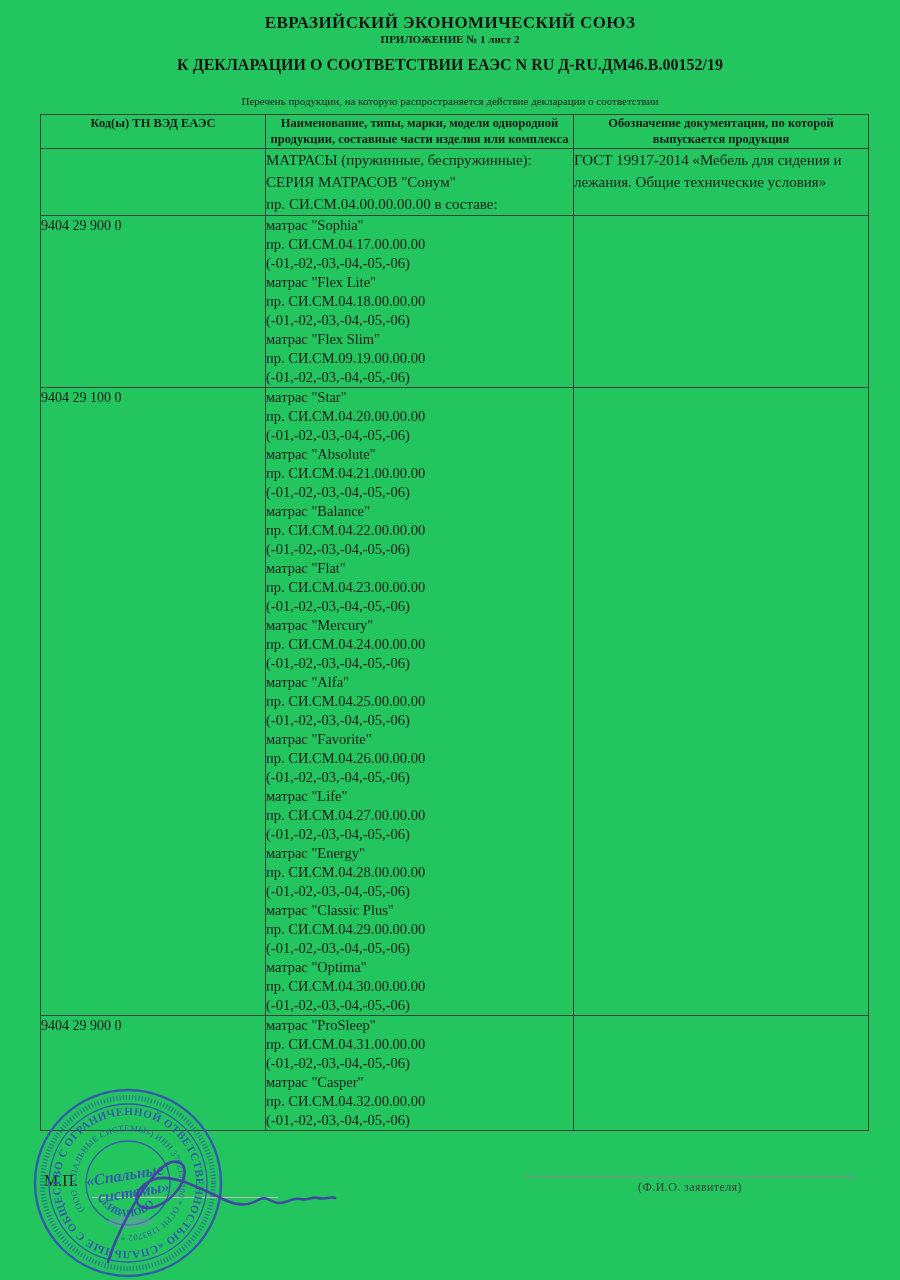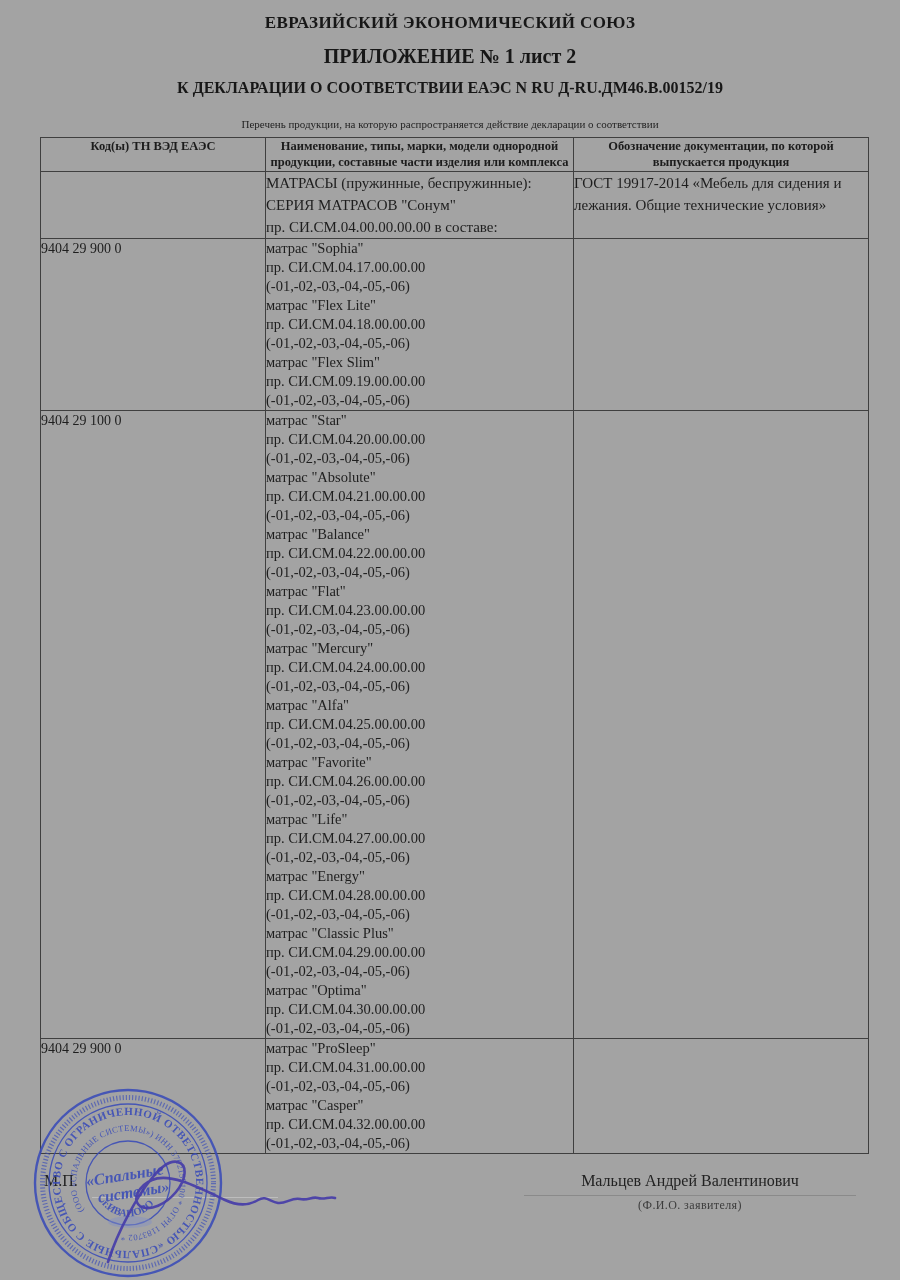--- a/index.html
+++ b/index.html
@@ -4,7 +4,7 @@
 <style>
   html,body{margin:0;padding:0;background:#e8e8e8;}
   .page{
-    width:900px;height:1280px;position:relative;background:#a3a3a3;
+    width:900px;height:1280px;position:relative;background:#22c55e;
     font-family:"Liberation Serif", serif;color:#1e1e1e;overflow:hidden;
     margin:0 auto;
   }

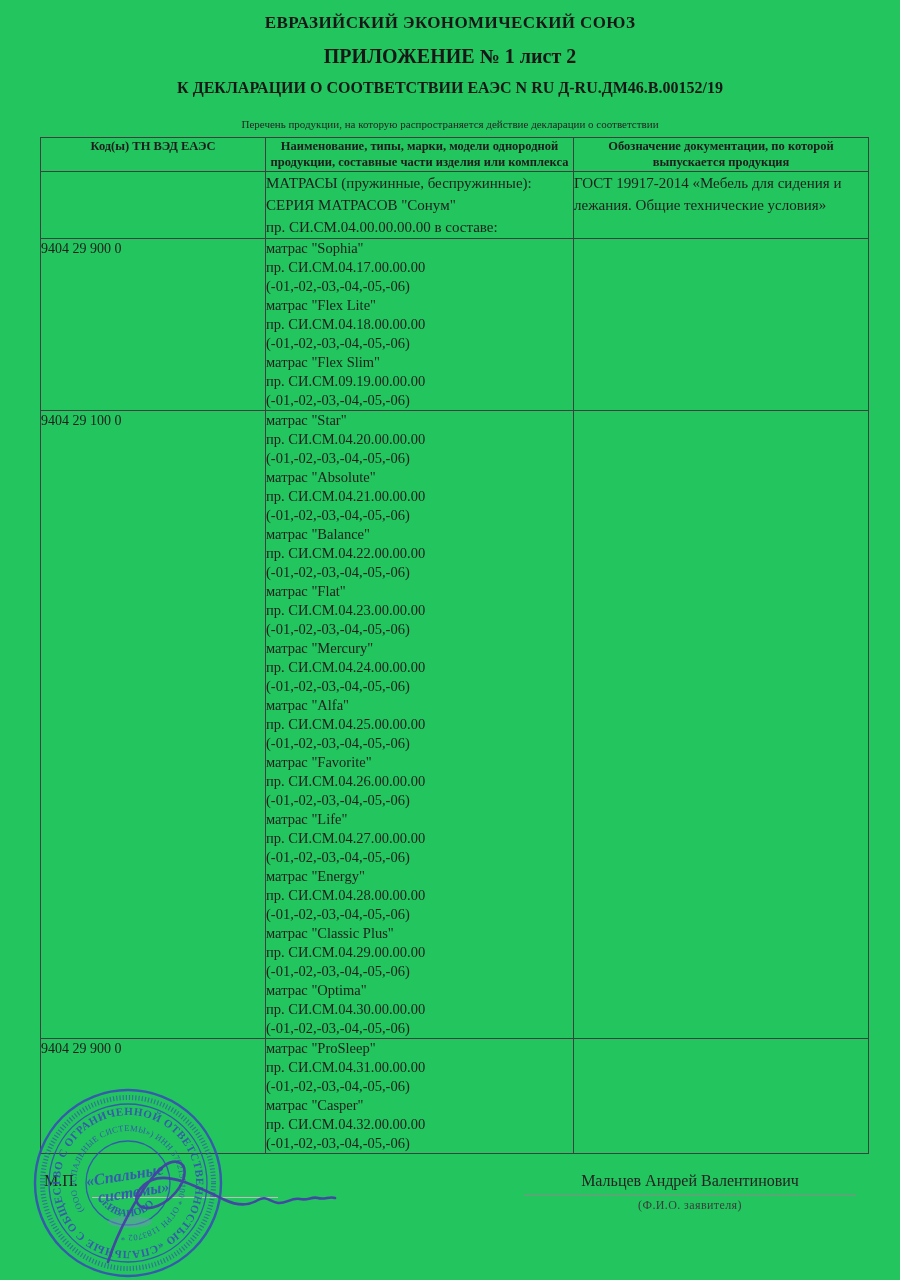--- a/index.html
+++ b/index.html
@@ -10,7 +10,7 @@
   }
   .titles{text-align:center;font-weight:bold;color:#171717;}
   .title-1{padding-top:13px;font-size:17px;letter-spacing:.4px;}
-  .title-2{margin-top:12px;font-size:20px;}
+  .title-2{font-size:11px;}
   .title-3{margin-top:11px;font-size:16px;}
   .subtitle{margin-top:21px;text-align:center;font-size:11px;font-weight:normal;color:#232323;}
 

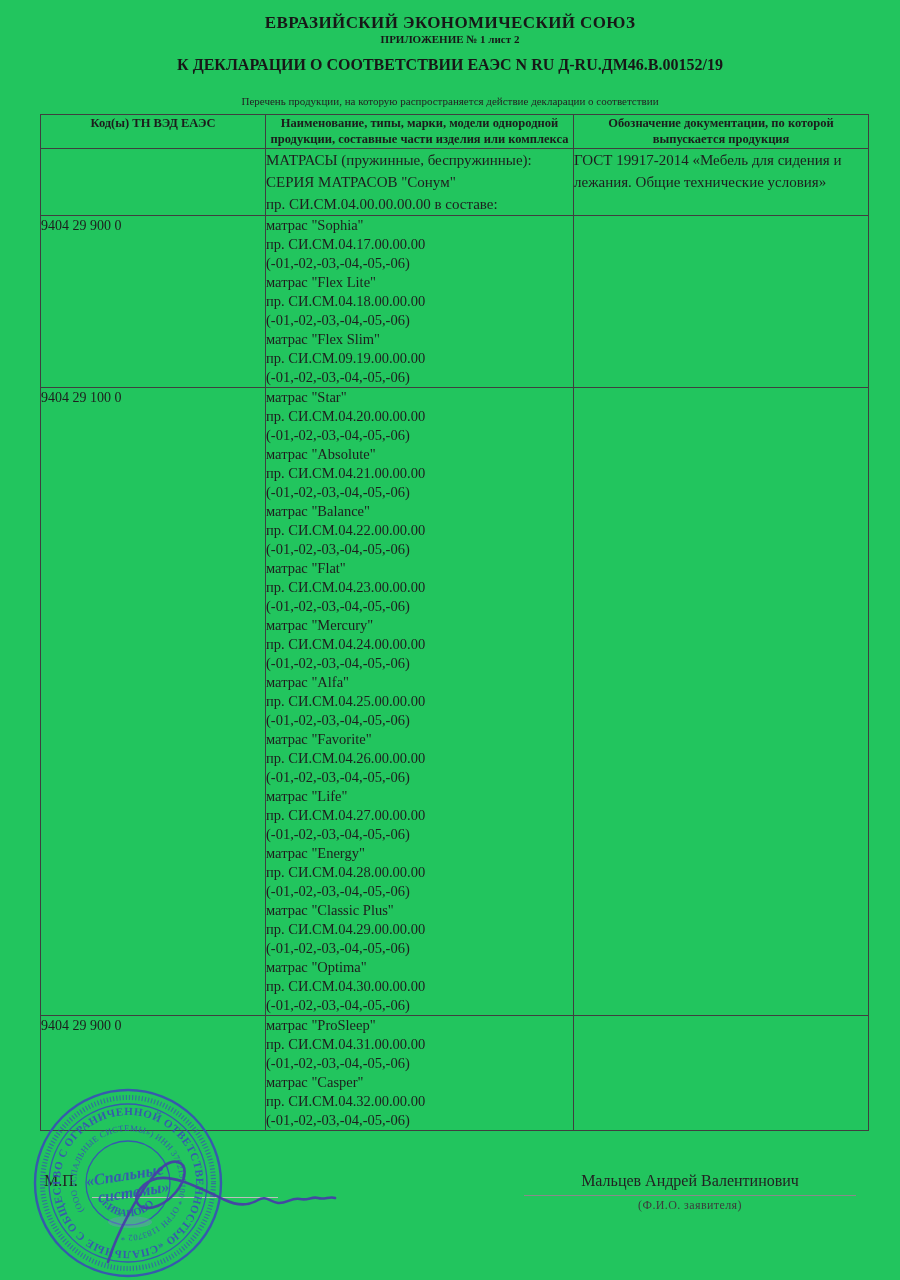--- a/index.html
+++ b/index.html
@@ -197,7 +197,6 @@
   </svg>
 
   <div class="name-block">
-    <div class="applicant-name">Мальцев Андрей Валентинович</div>
     <div class="name-rule"></div>
     <div class="applicant-caption">(Ф.И.О. заявителя)</div>
   </div>

